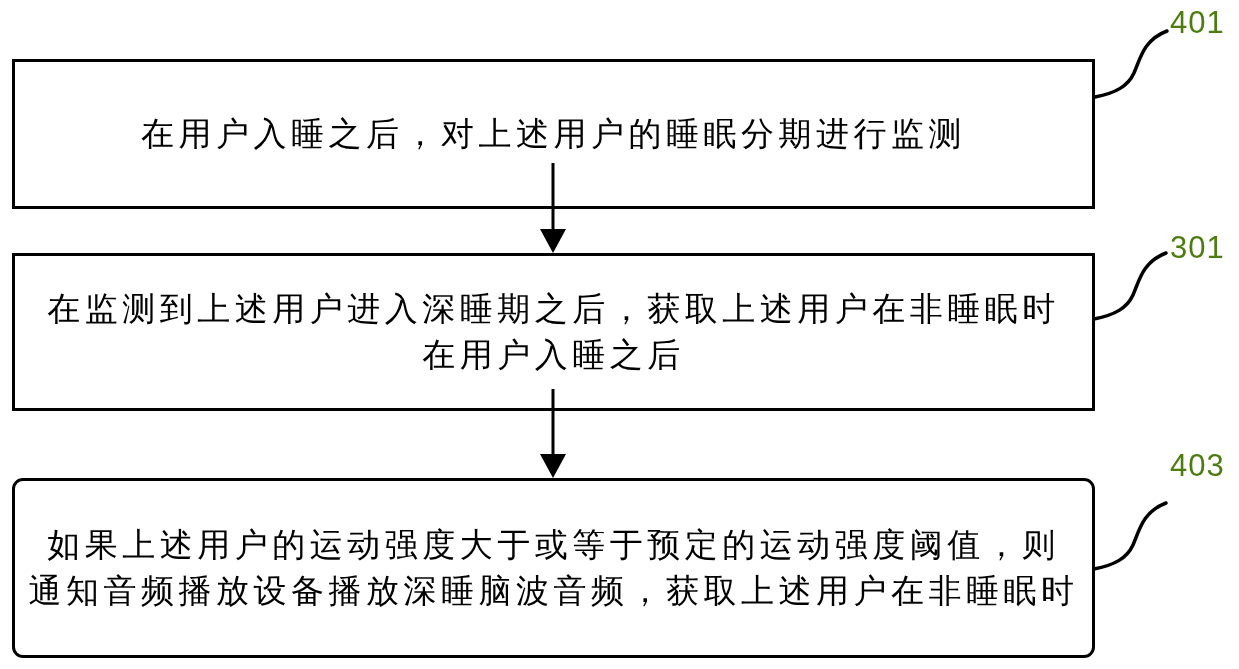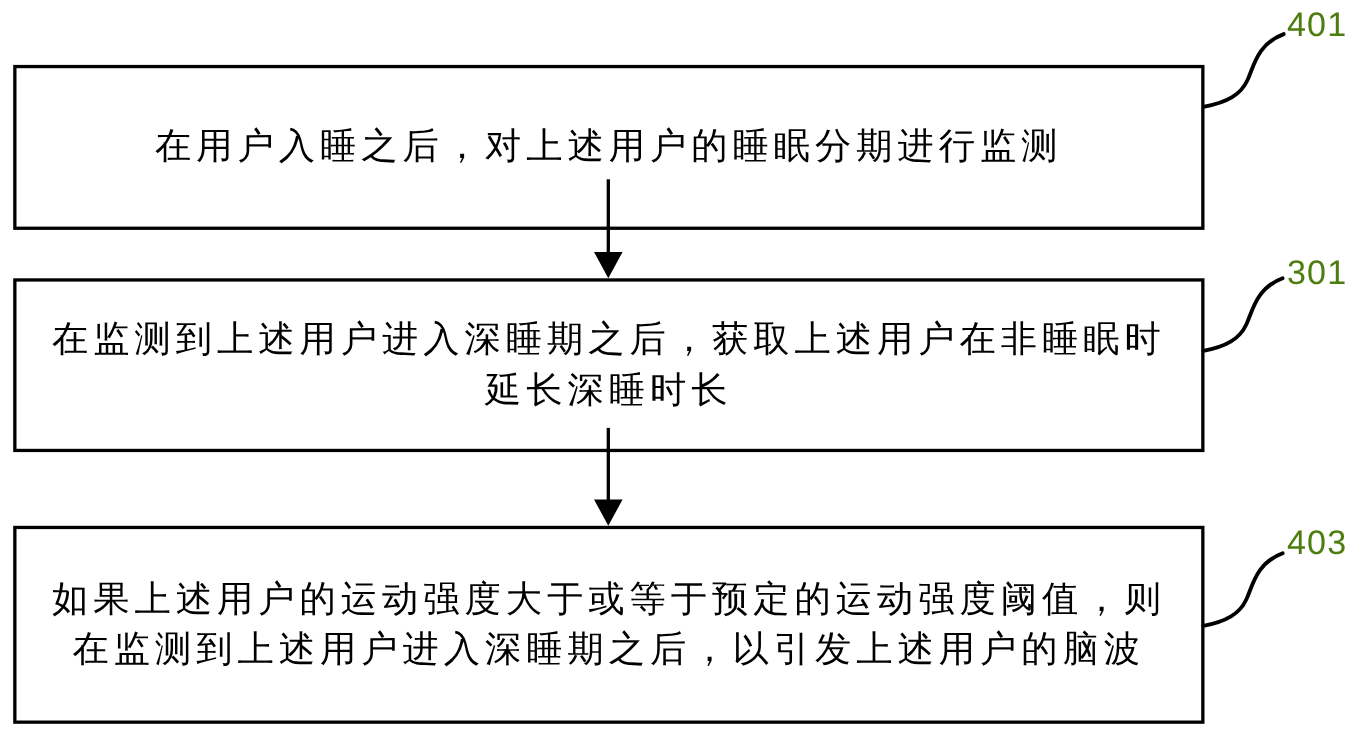--- a/index.html
+++ b/index.html
@@ -63,7 +63,7 @@
 
   <div class="flow-box" id="box-402">
     <div class="line">在监测到上述用户进入深睡期之后，获取上述用户在非睡眠时</div>
-    <div class="line">延长深睡时长</div>
+    <div class="line">在用户入睡之后</div>
   </div>
 
   <div class="flow-box" id="box-403">

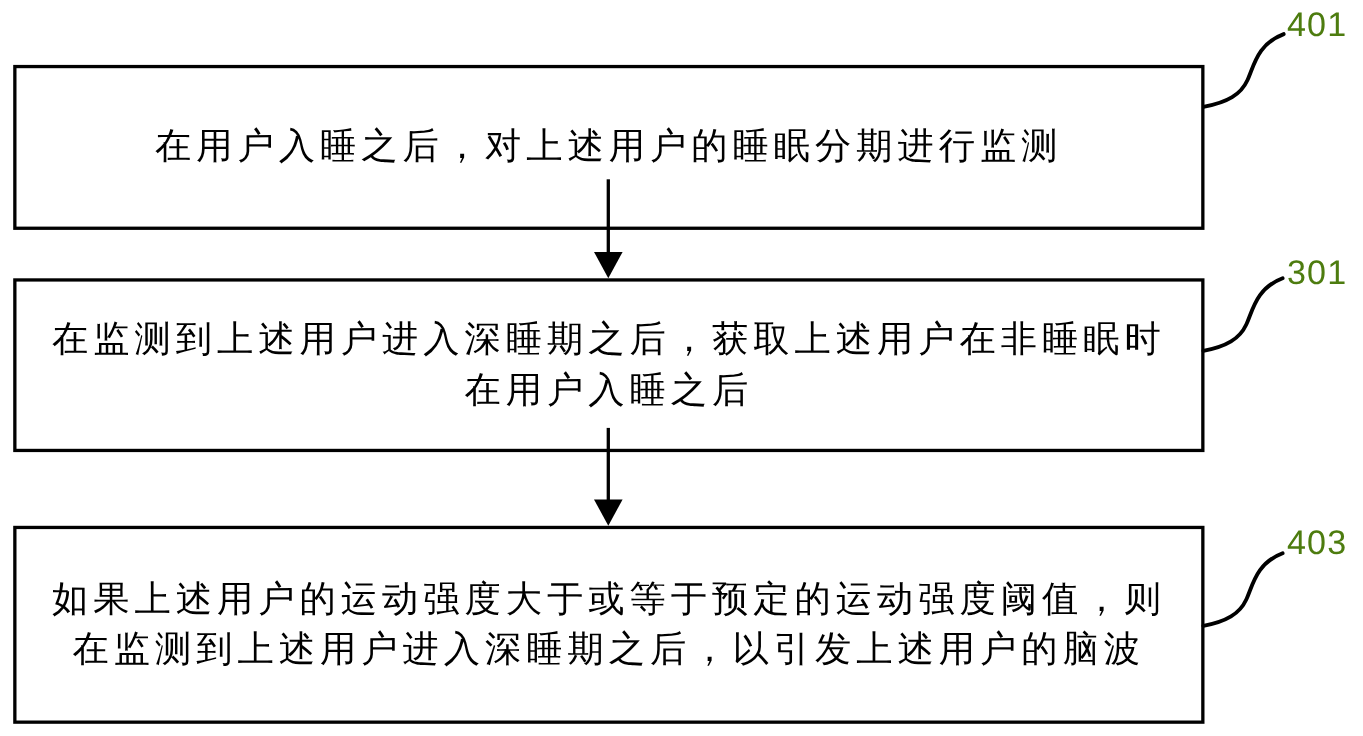--- a/index.html
+++ b/index.html
@@ -44,7 +44,7 @@
   }
   #label-401 { top: 5px; }
   #label-402 { top: 230px; }
-  #label-403 { top: 476px; }
+  #label-403 { top: 448px; }
   svg.overlay {
     position: absolute;
     left: 0; top: 0;

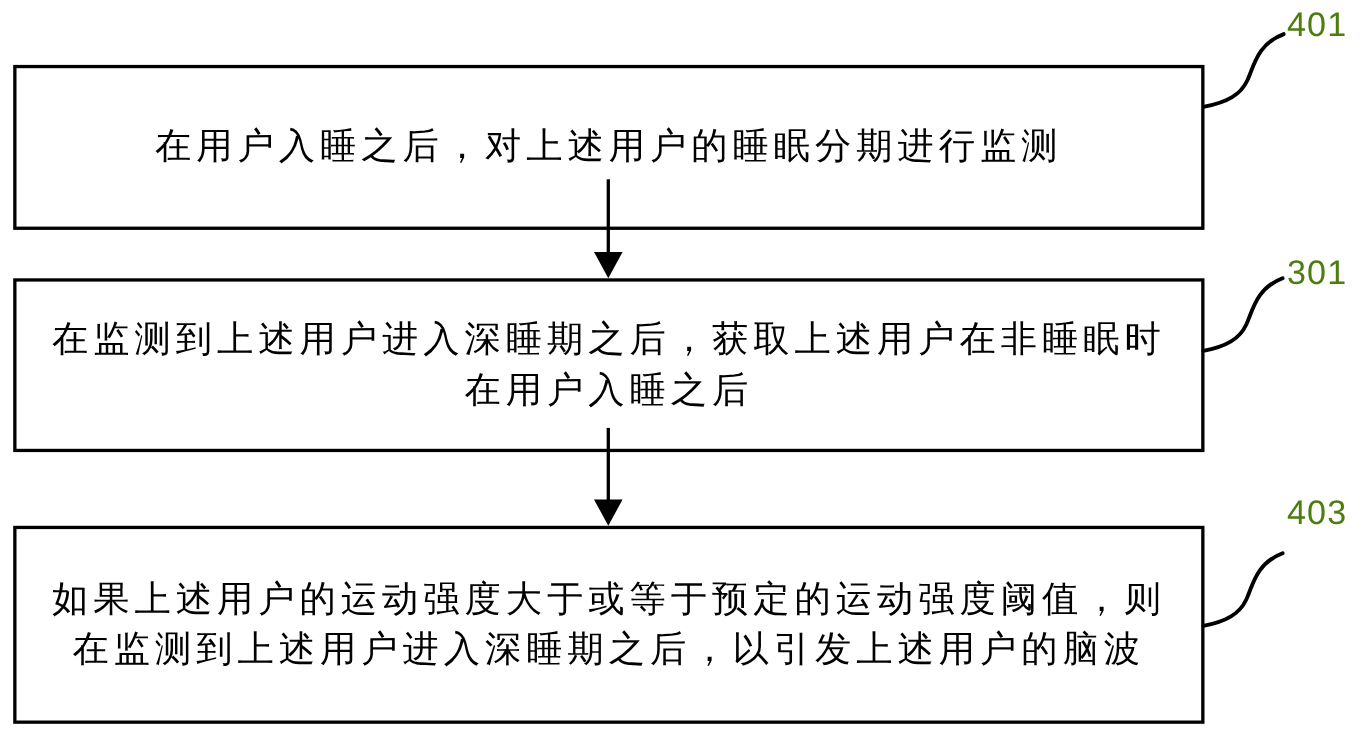--- a/index.html
+++ b/index.html
@@ -33,7 +33,7 @@
   }
   #box-401 { top: 28px;  height: 150px; margin-top: 31px; }
   #box-402 { top: 253px; height: 158px; }
-  #box-403 { top: 478px; height: 180px; }
+  #box-403 { top: 478px; height: 180px; border-radius: 11px; }
   .ref-label {
     position: absolute;
     left: 1170px;

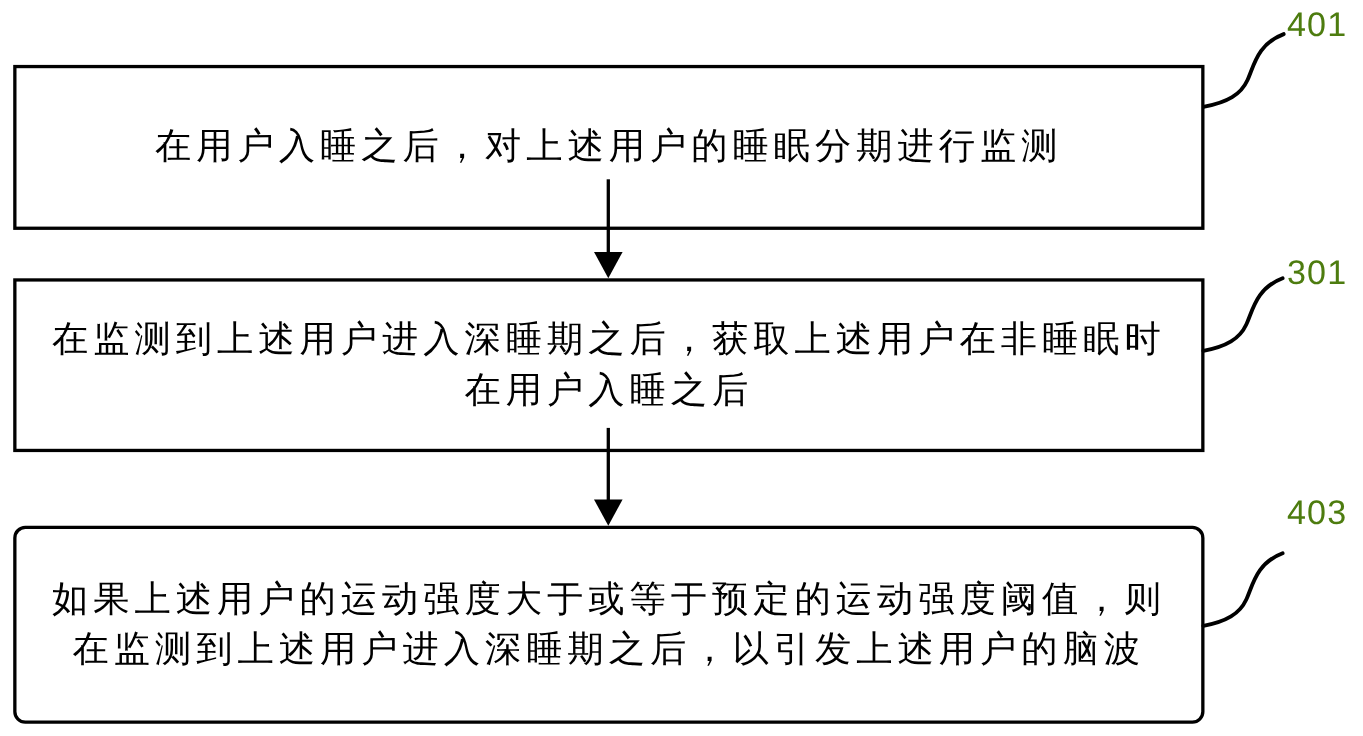--- a/index.html
+++ b/index.html
@@ -68,7 +68,7 @@
 
   <div class="flow-box" id="box-403">
     <div class="line">如果上述用户的运动强度大于或等于预定的运动强度阈值，则</div>
-    <div class="line">在监测到上述用户进入深睡期之后，以引发上述用户的脑波</div>
+    <div class="line">通知音频播放设备播放深睡脑波音频，获取上述用户在非睡眠时</div>
   </div>
 
   <div class="ref-label" id="label-401">401</div>

